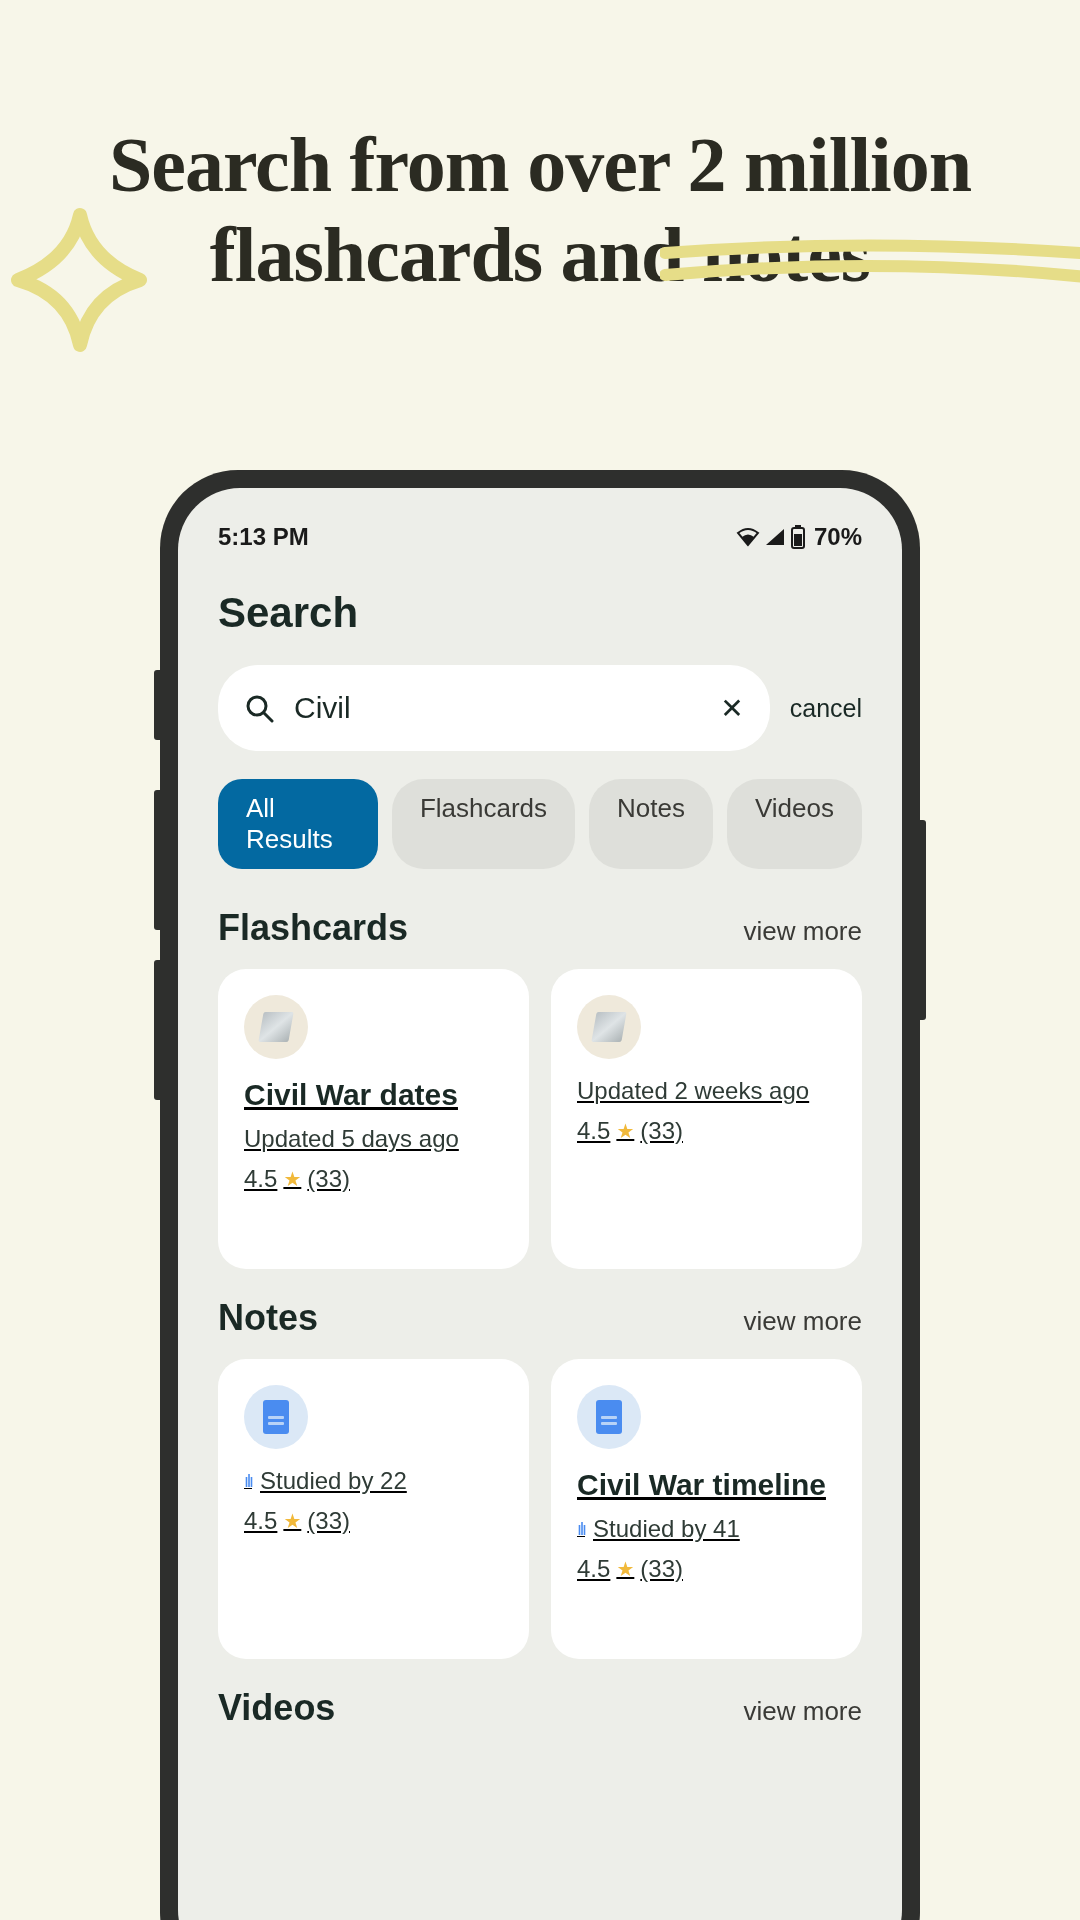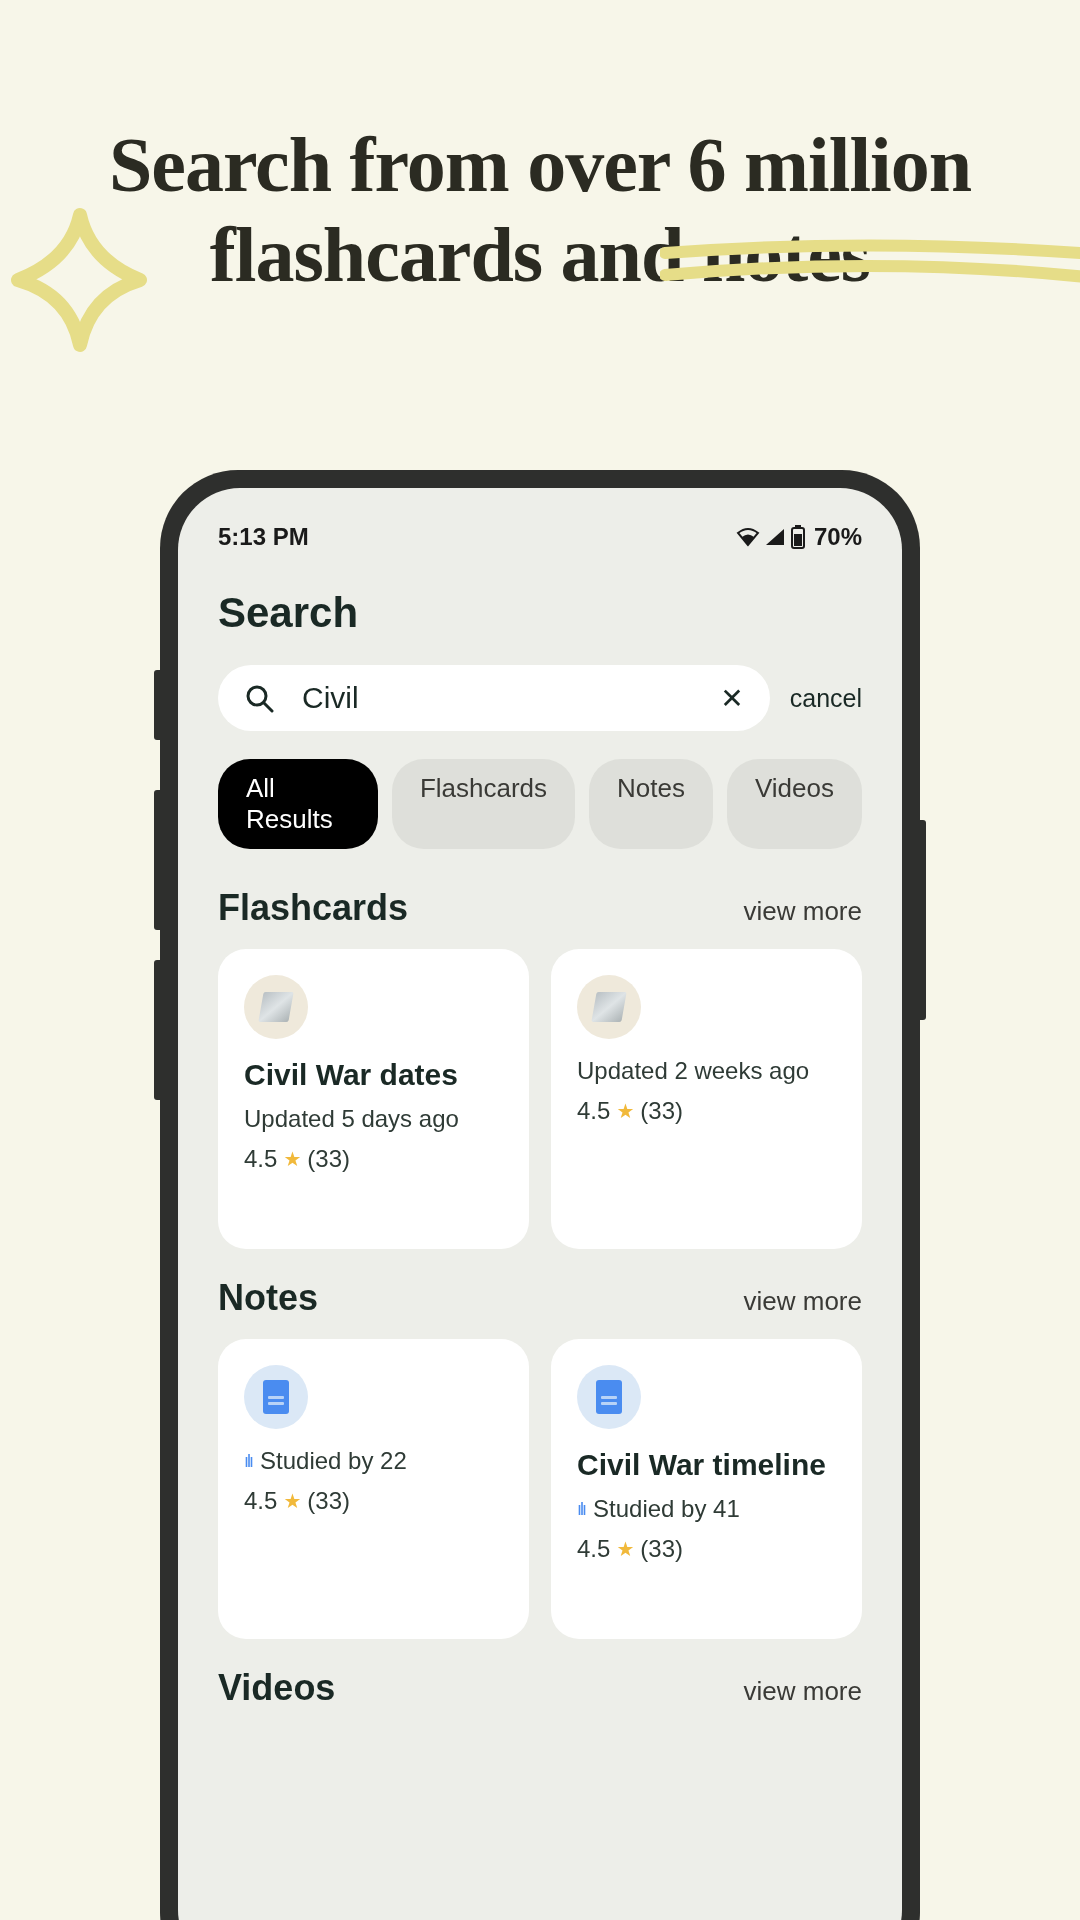--- a/index.html
+++ b/index.html
@@ -246,7 +246,7 @@
 </svg>
 
 <h1 class="headline">
-  <span>Search from over </span><b>6 million</b><br>
+  <span>Search from over </span><b>2 million</b><br>
   <span>flashcards and notes</span>
 </h1>
 

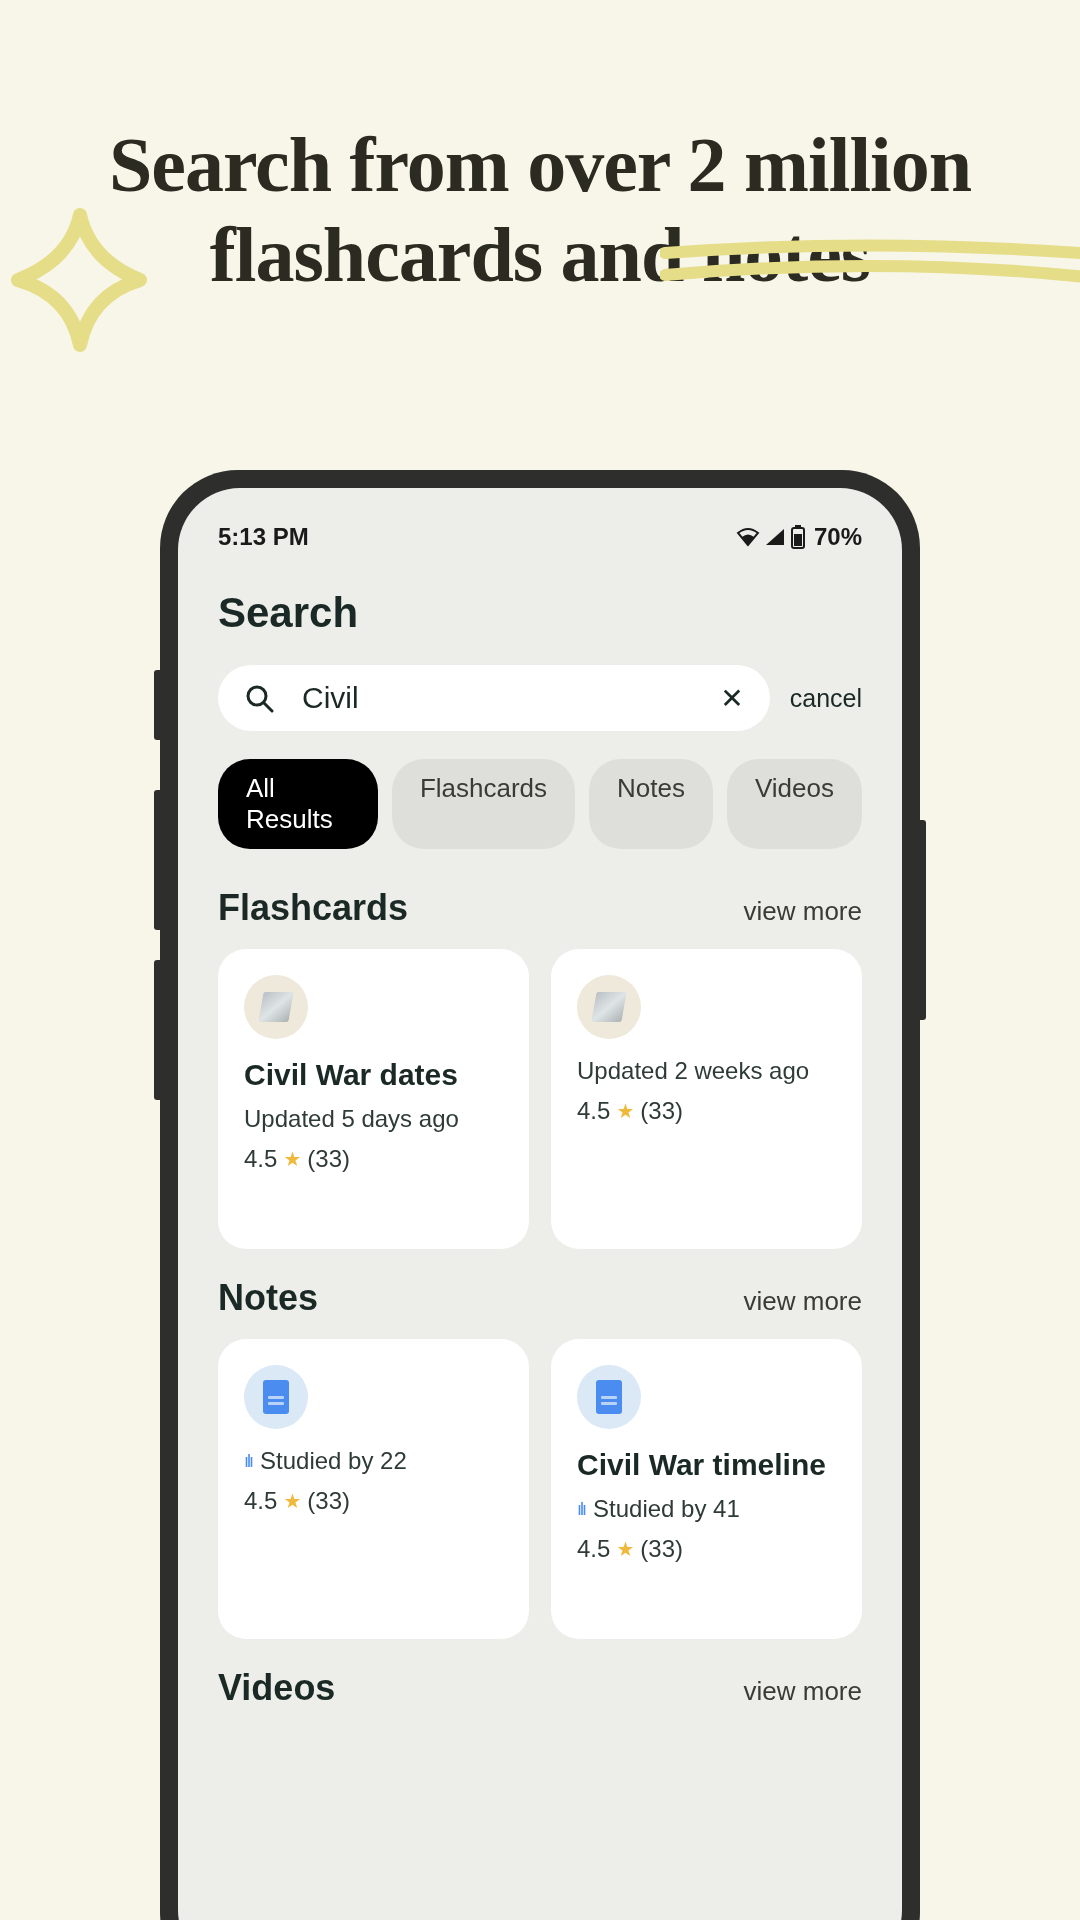--- a/index.html
+++ b/index.html
@@ -102,8 +102,8 @@
     align-items: center;
     background: #fff;
     border-radius: 40px;
-    padding: 16px 26px;
-    gap: 28px;
+    padding: 26px 26px;
+    gap: 20px;
   }
   .search-box input {
     flex: 1;

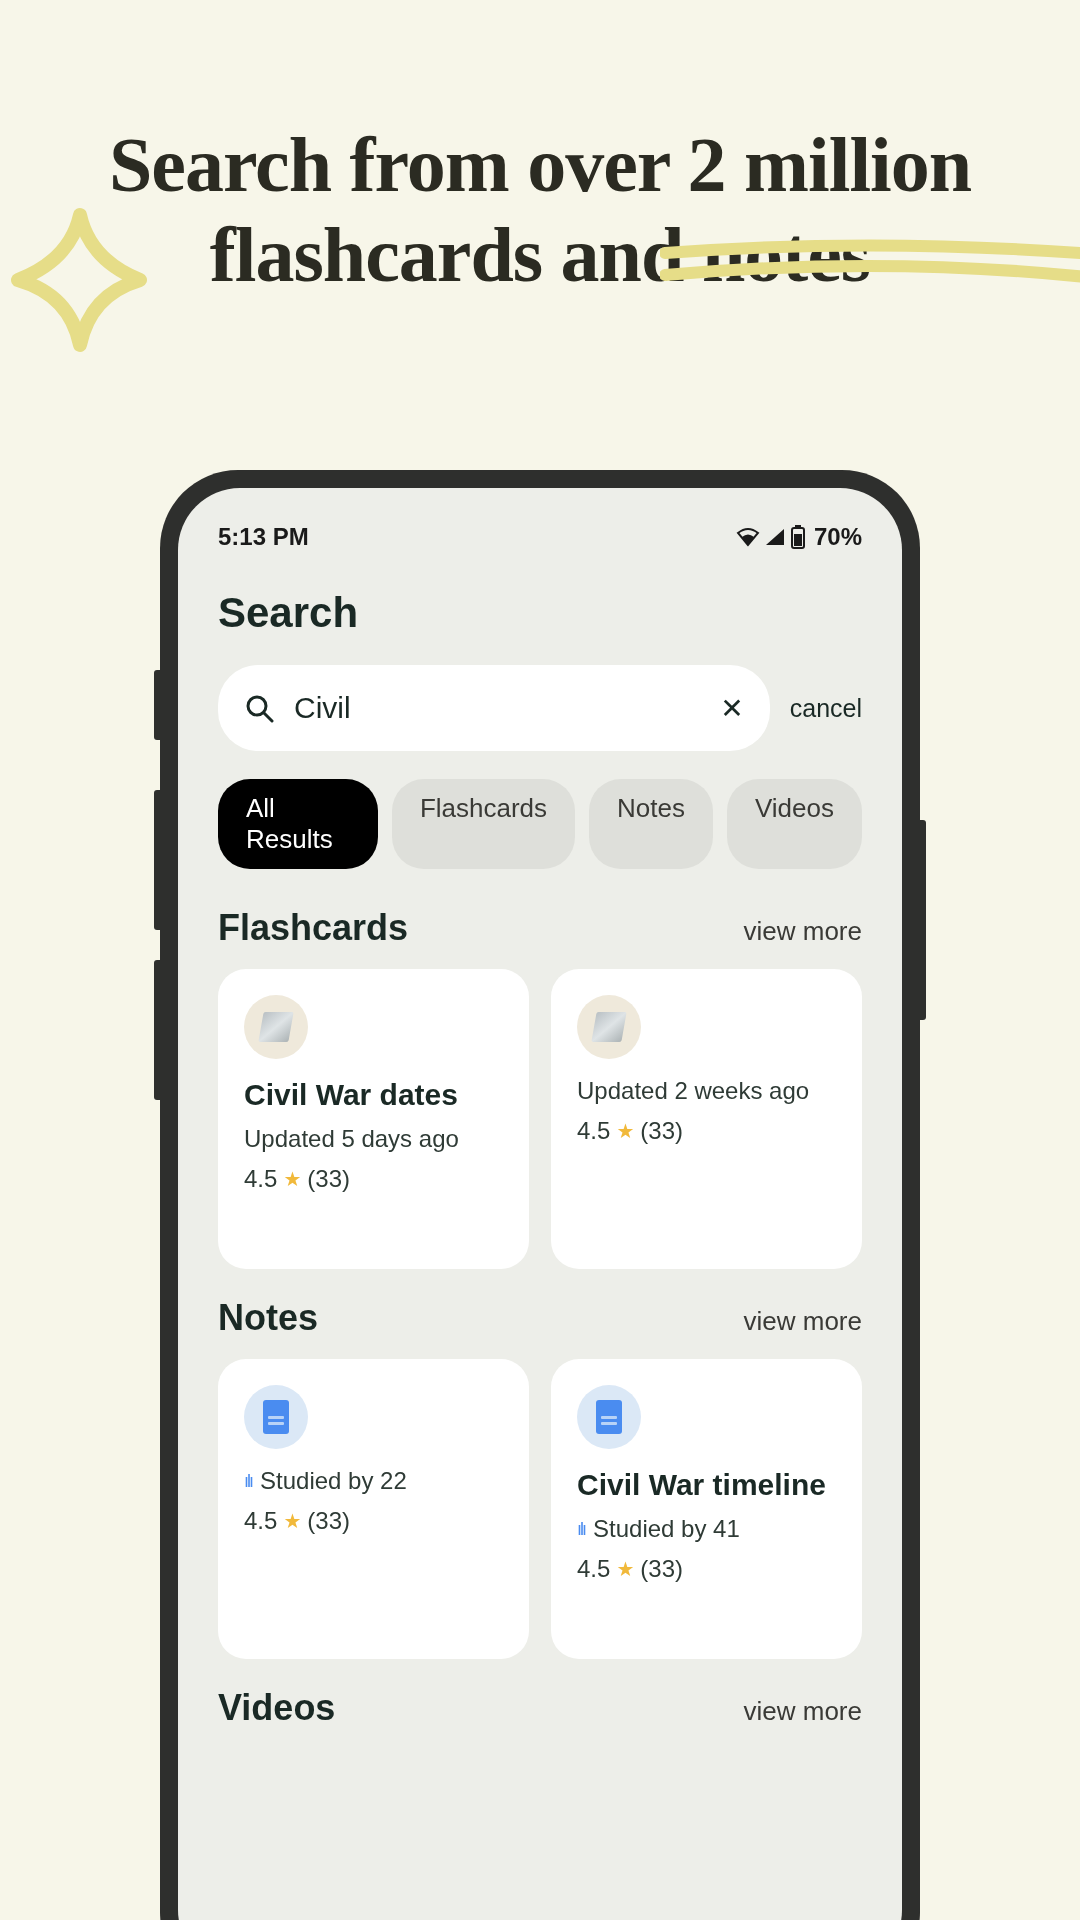--- a/index.html
+++ b/index.html
@@ -138,8 +138,9 @@
     cursor: pointer;
   }
   .tab.active {
-    background: #000000;
+    background: #0369a1;
     color: #fff;
+    border-radius: 24px;
   }
   .section {
     padding: 28px 40px 0;

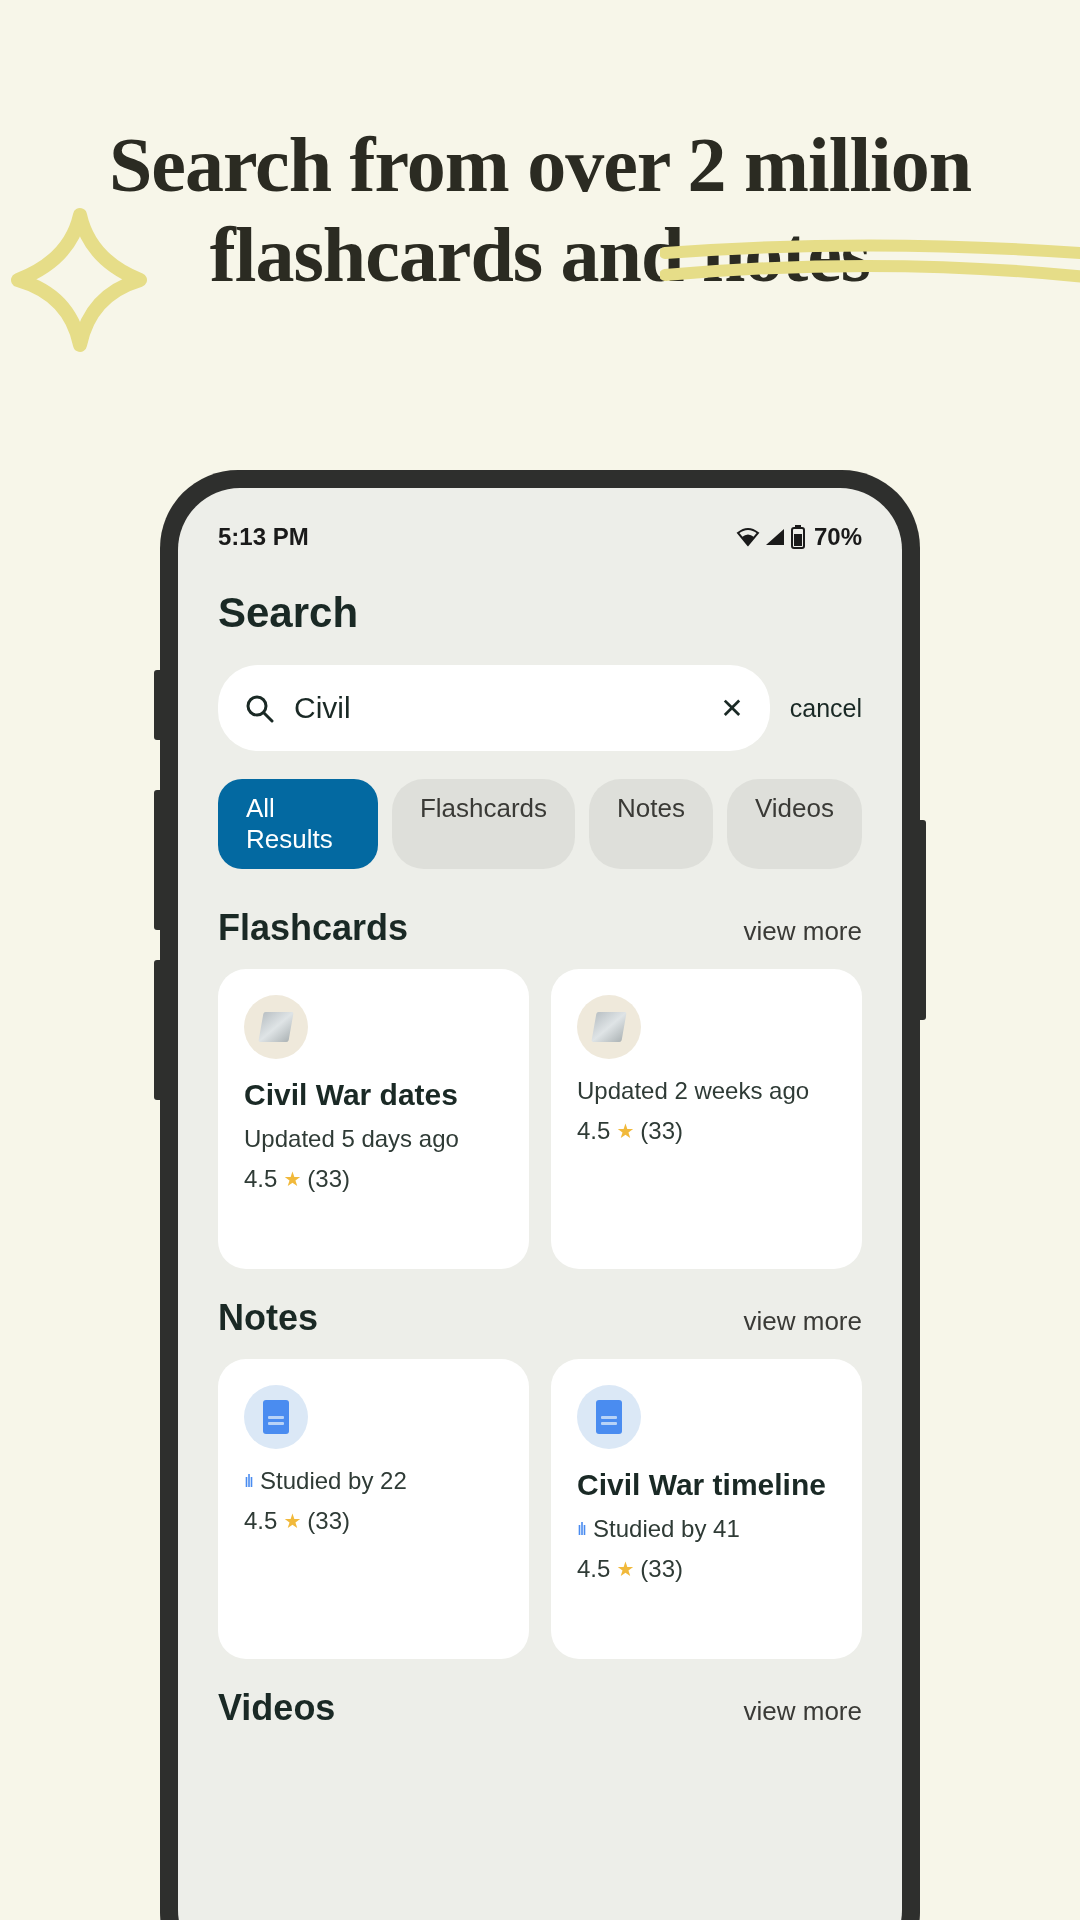--- a/index.html
+++ b/index.html
@@ -174,6 +174,7 @@
     display: flex;
     flex-direction: column;
     gap: 12px;
+    text-decoration: underline;
   }
   .card-icon-wrap {
     width: 64px;

